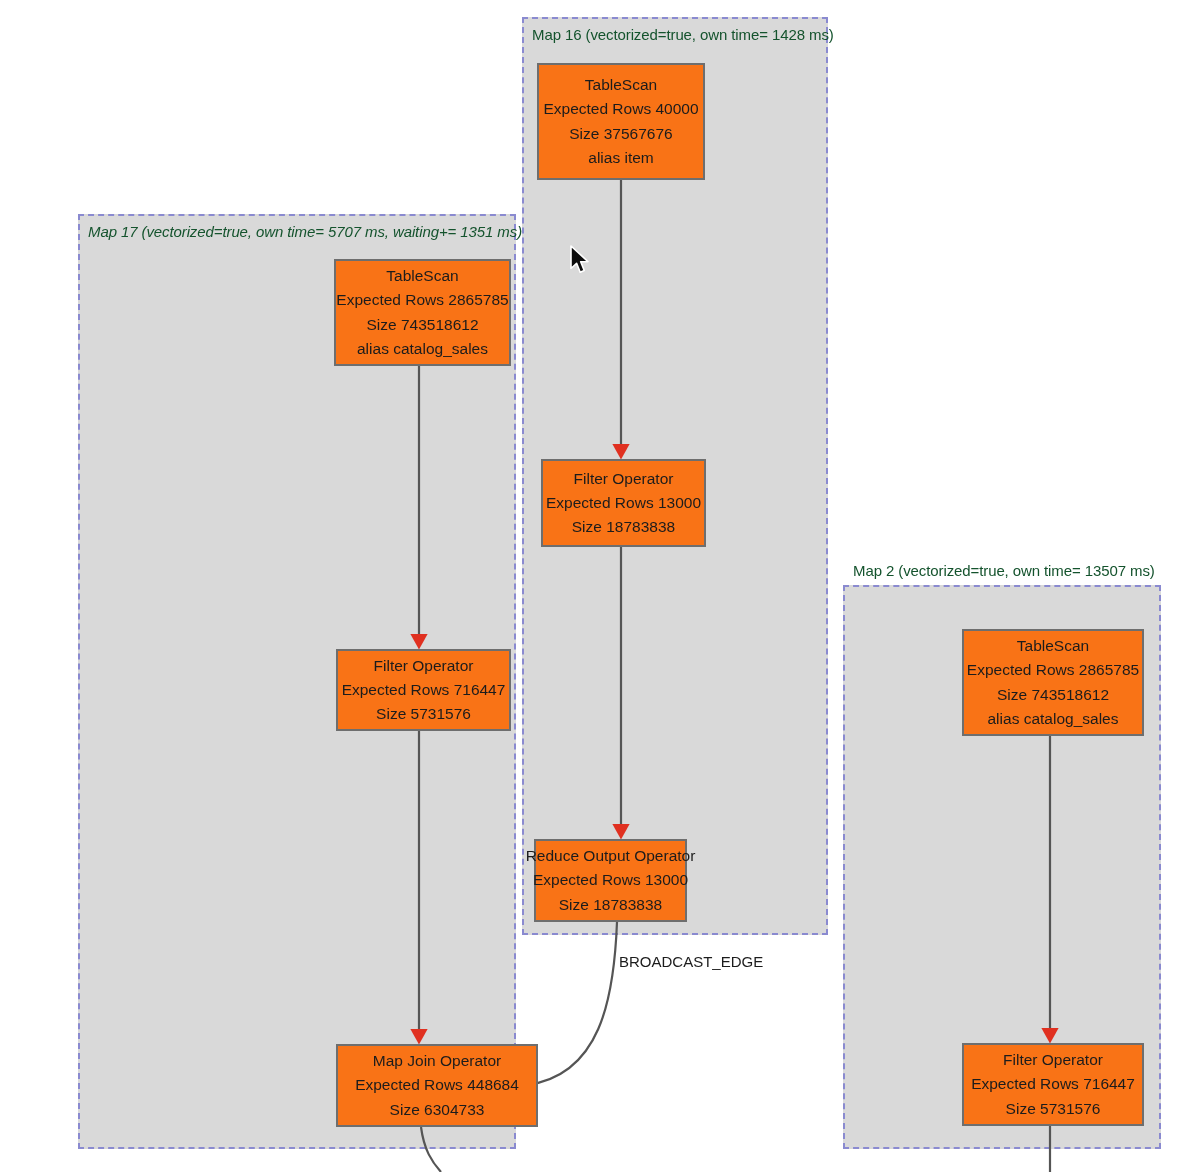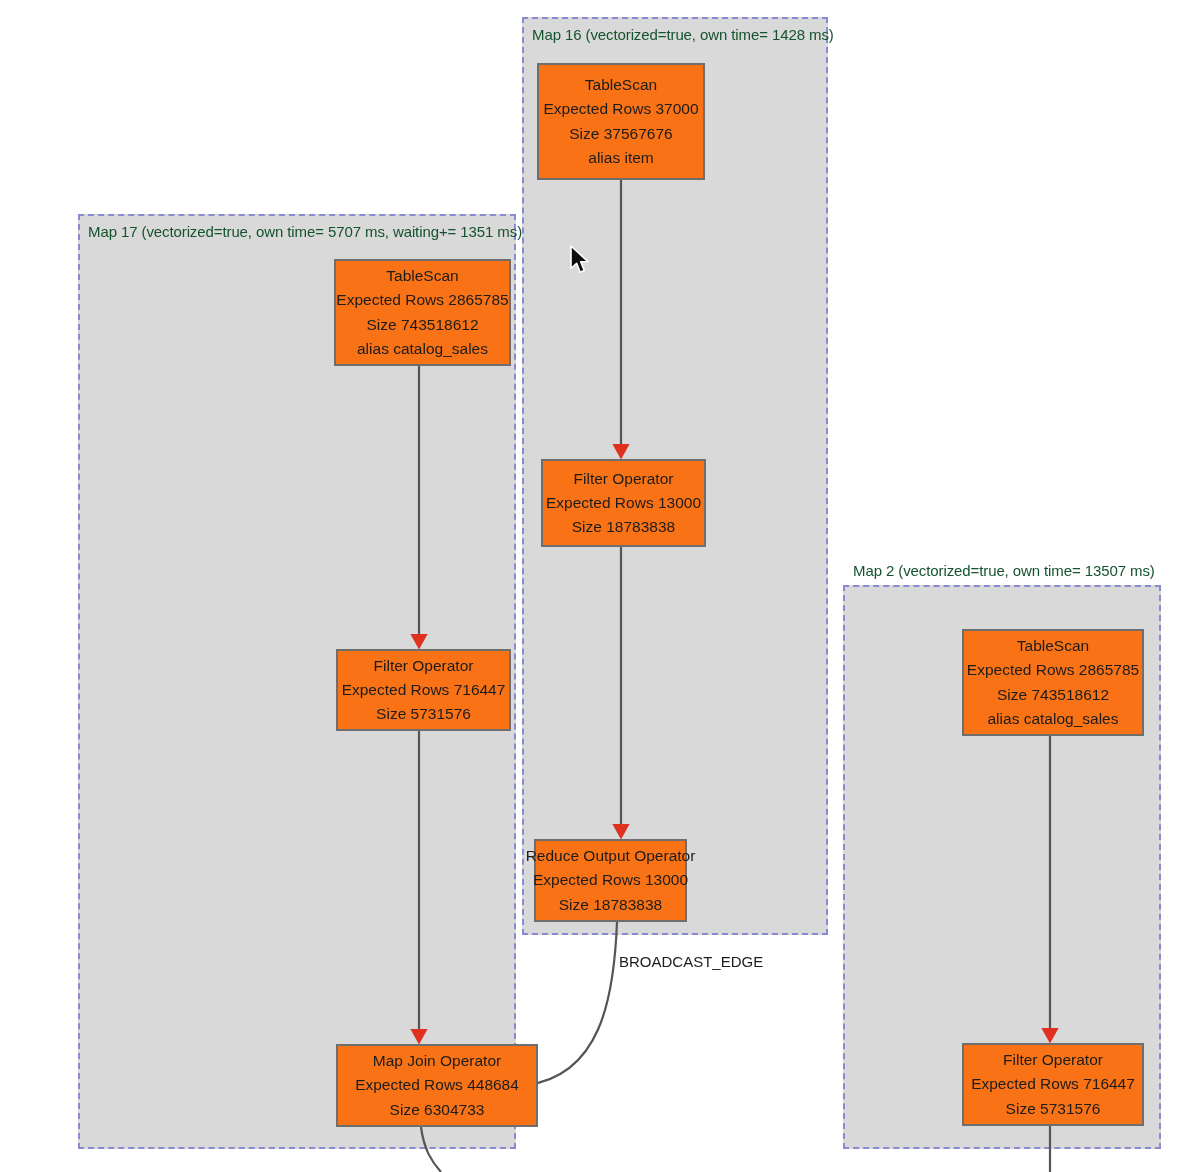--- a/index.html
+++ b/index.html
@@ -111,7 +111,7 @@
 
   <div class="node" id="n0" style="left: 537px; top: 63px; width: 168px; height: 117px;">
     <span class="ln">TableScan</span>
-    <span class="ln">Expected Rows 37000</span>
+    <span class="ln">Expected Rows 40000</span>
     <span class="ln">Size 37567676</span>
     <span class="ln">alias item</span>
   </div>

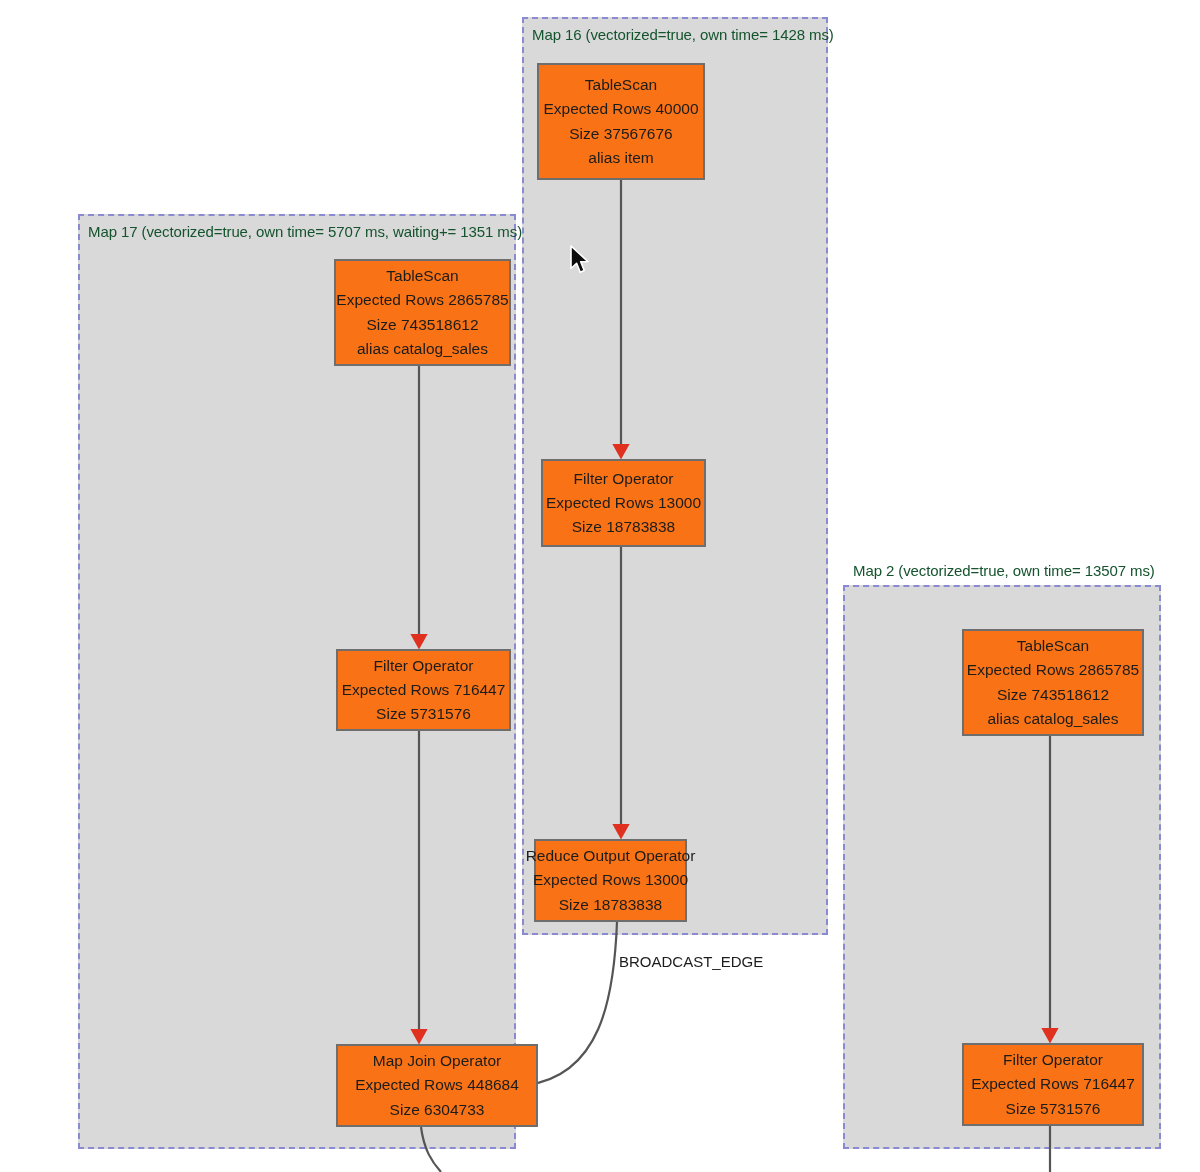--- a/index.html
+++ b/index.html
@@ -77,7 +77,7 @@
   <div class="cluster-label" id="cl-map16-label" style="left: 532px; top: 26px;">Map 16 (vectorized=true, own time= 1428 ms)</div>
 
   <div class="cluster" id="cl-map17" style="left: 78px; top: 214px; width: 438px; height: 935px;"></div>
-  <div class="cluster-label" id="cl-map17-label" style="left: 88px; top: 223px;">Map 17 (vectorized=true, own time= 5707 ms, waiting+= 1351 ms)</div>
+  <div class="cluster-label" id="cl-map17-label" style="left: 88px; top: 223px; font-style: italic;">Map 17 (vectorized=true, own time= 5707 ms, waiting+= 1351 ms)</div>
 
   <div class="cluster" id="cl-map2" style="left: 843px; top: 585px; width: 318px; height: 564px;"></div>
   <div class="cluster-label" id="cl-map2-label" style="left: 853px; top: 562px;">Map 2 (vectorized=true, own time= 13507 ms)</div>

